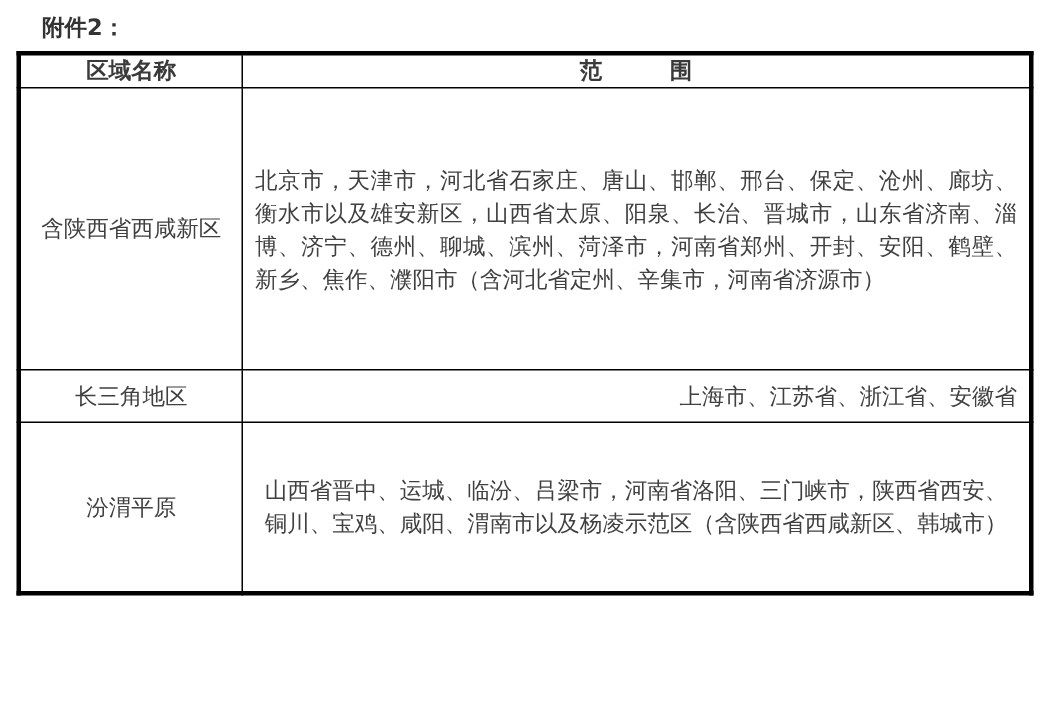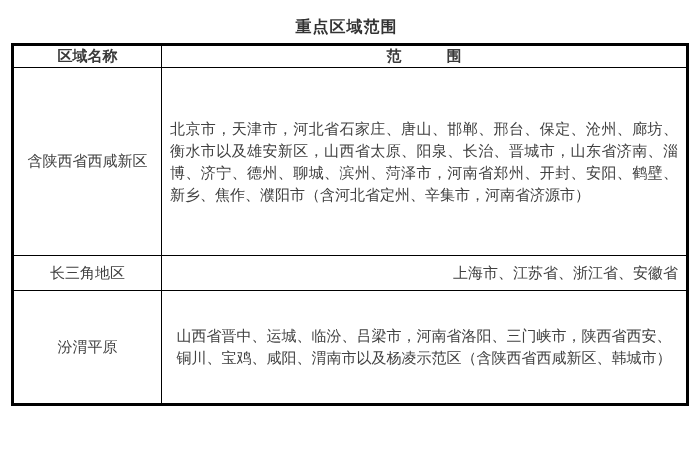--- a/index.html
+++ b/index.html
@@ -81,6 +81,7 @@
 
 <div class="page">
 
+  <div class="attachment-label">附件2：</div>
 
   <div class="doc-title">重点区域范围</div>
 

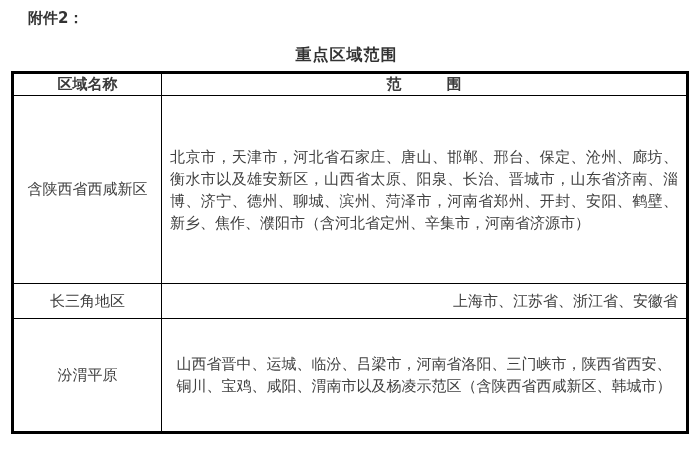--- a/index.html
+++ b/index.html
@@ -83,7 +83,6 @@
 
   <div class="attachment-label">附件2：</div>
 
-  <div class="doc-title">重点区域范围</div>
 
   <table class="region-table">
     <colgroup>

